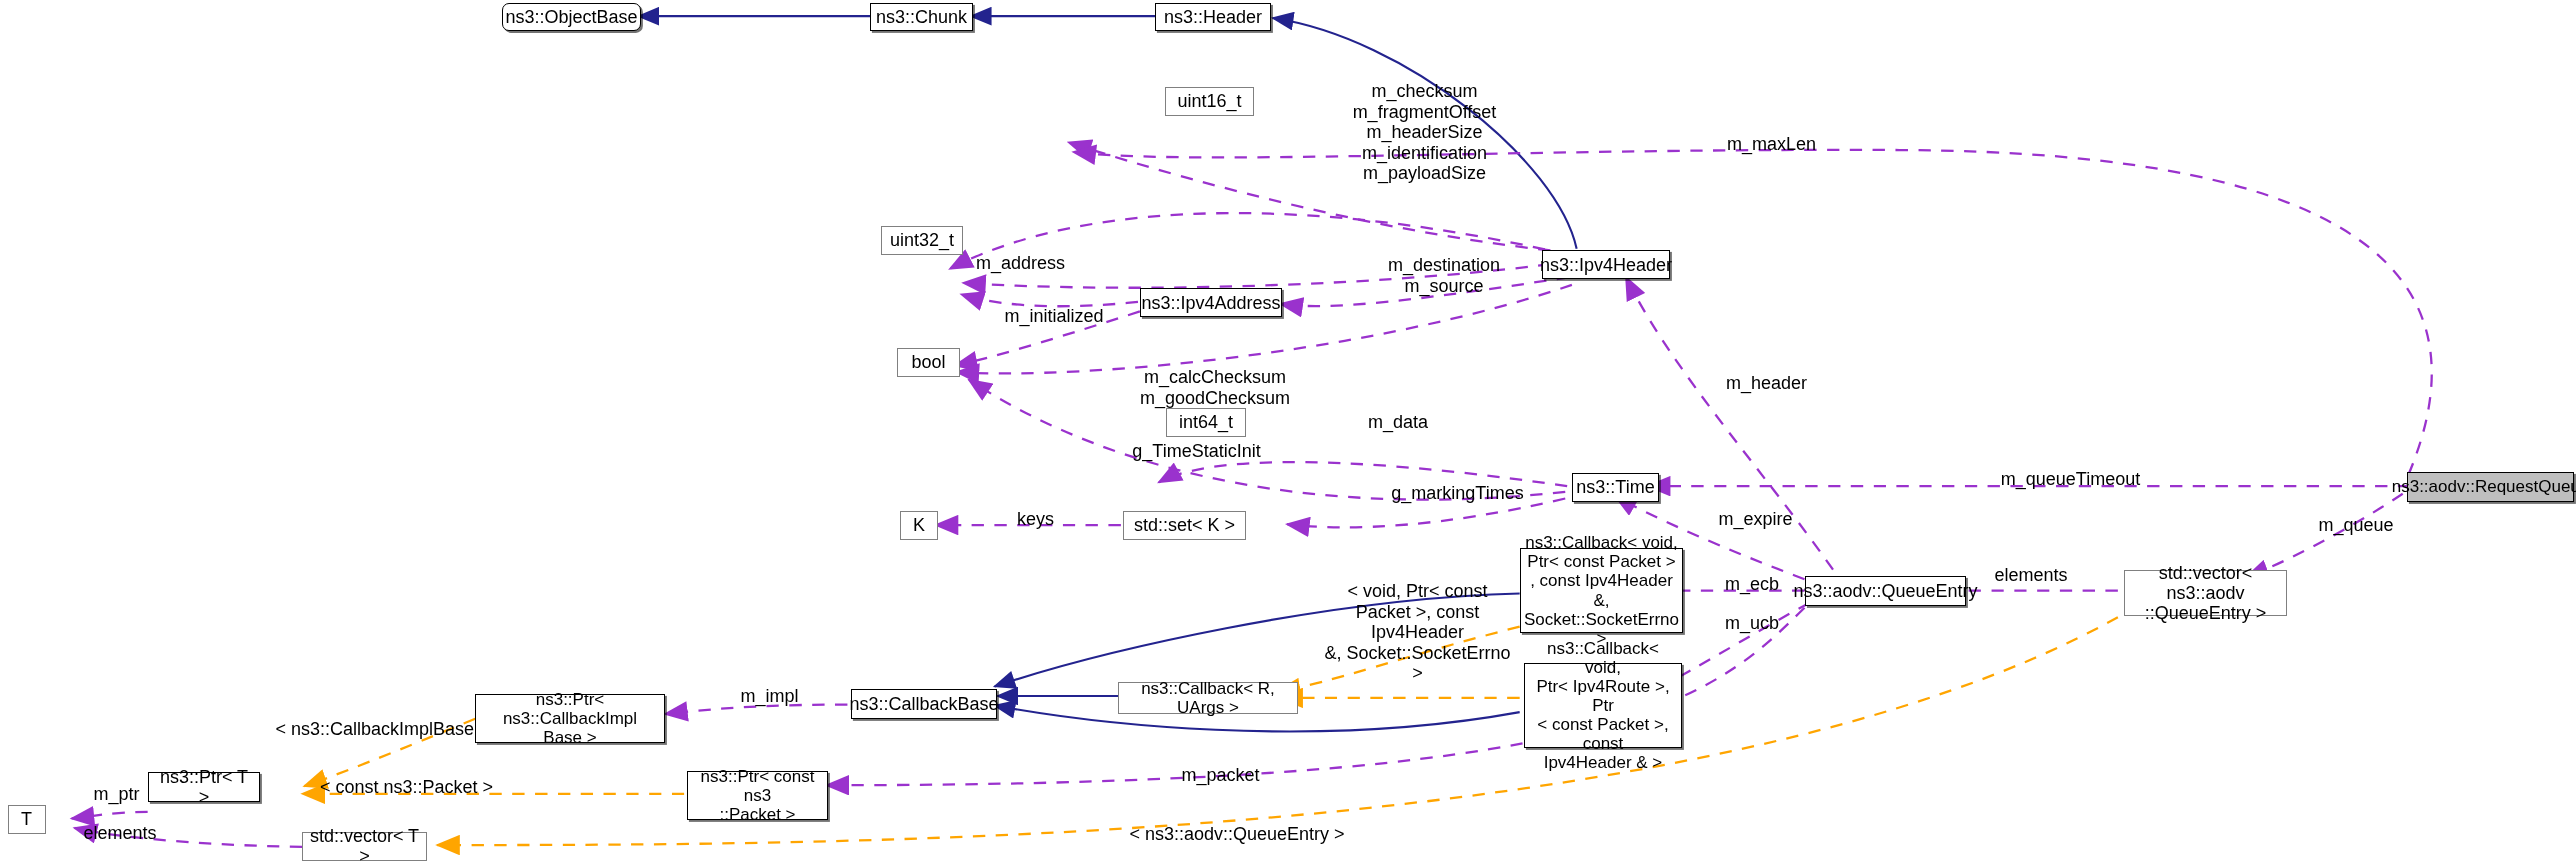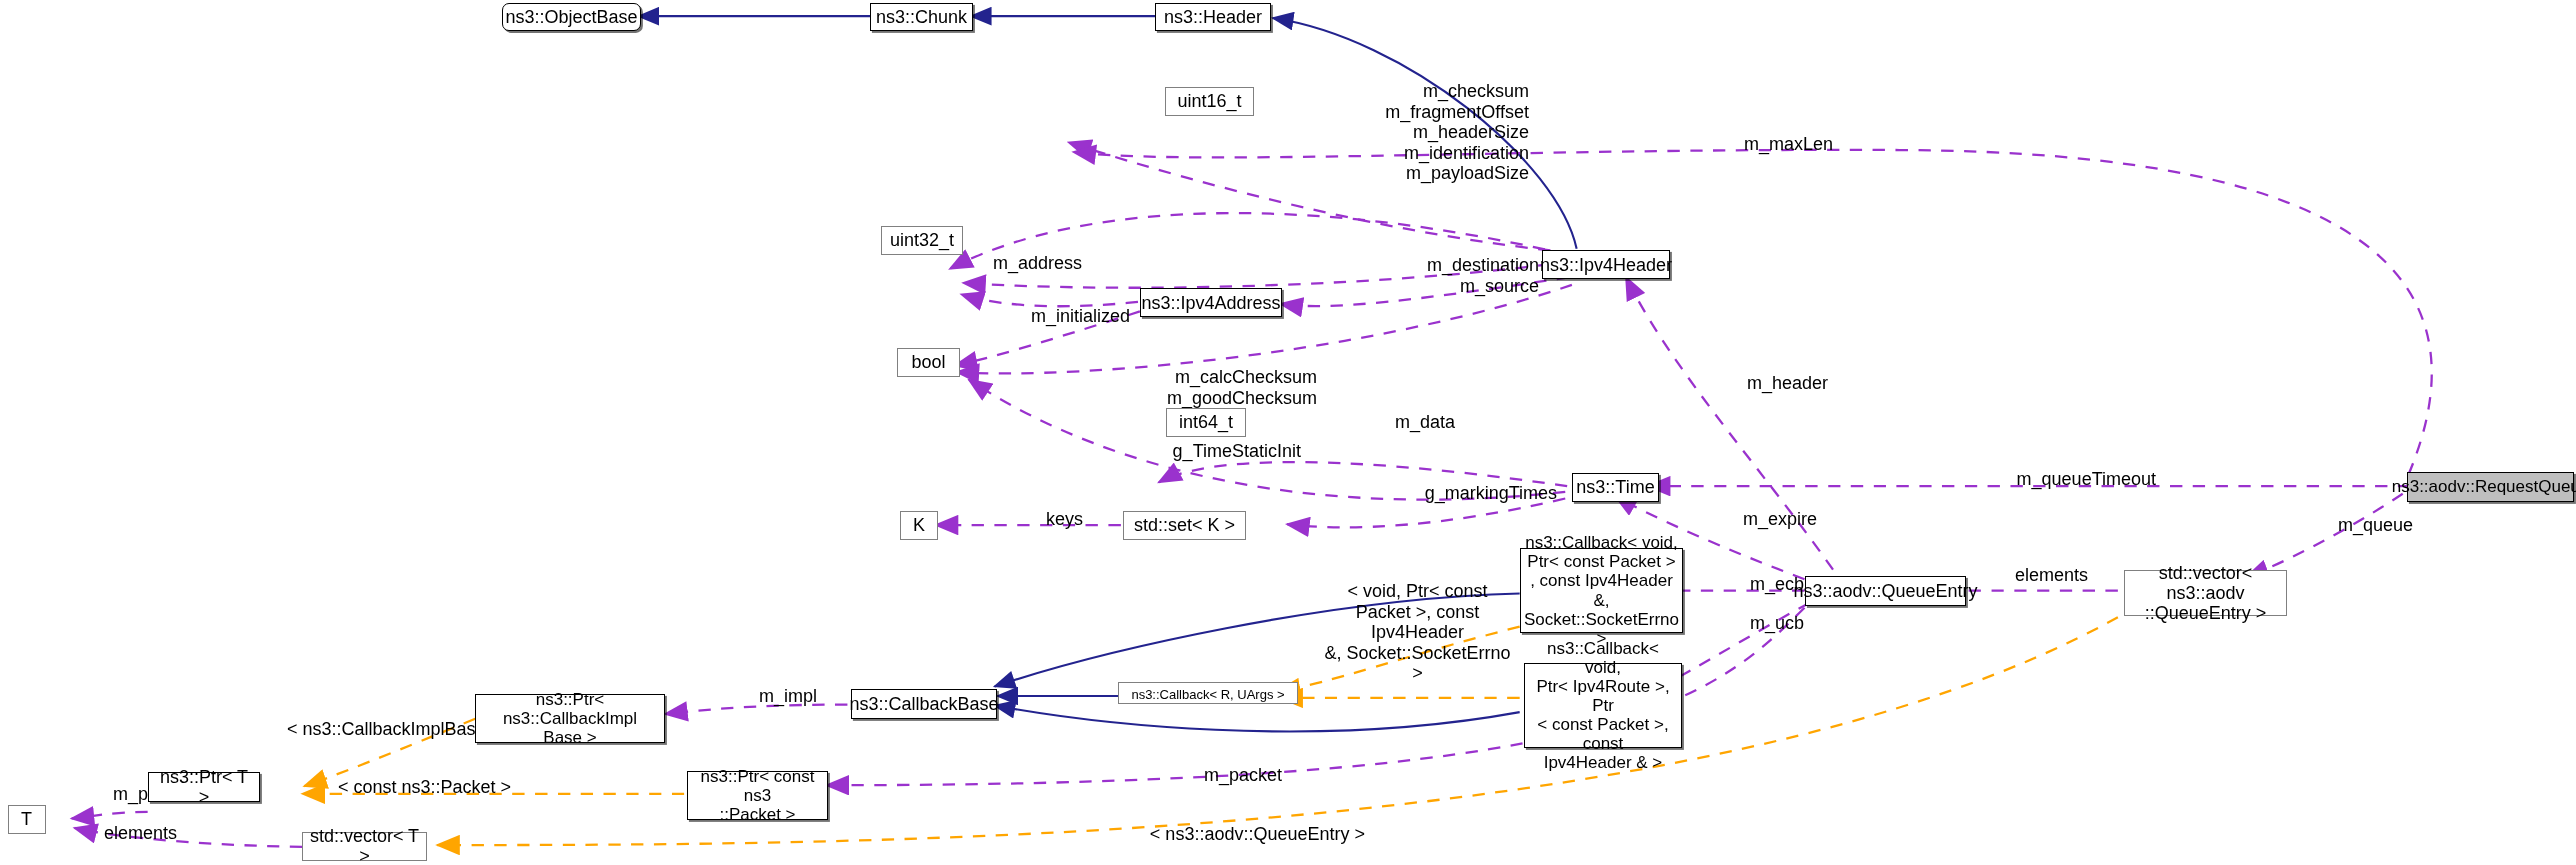--- a/index.html
+++ b/index.html
@@ -54,7 +54,7 @@
     line-height: 1.15;
     color: #000000;
     white-space: pre-line;
-    text-align: right;
+    text-align: center;
     z-index: 4;
     background: transparent;
   }

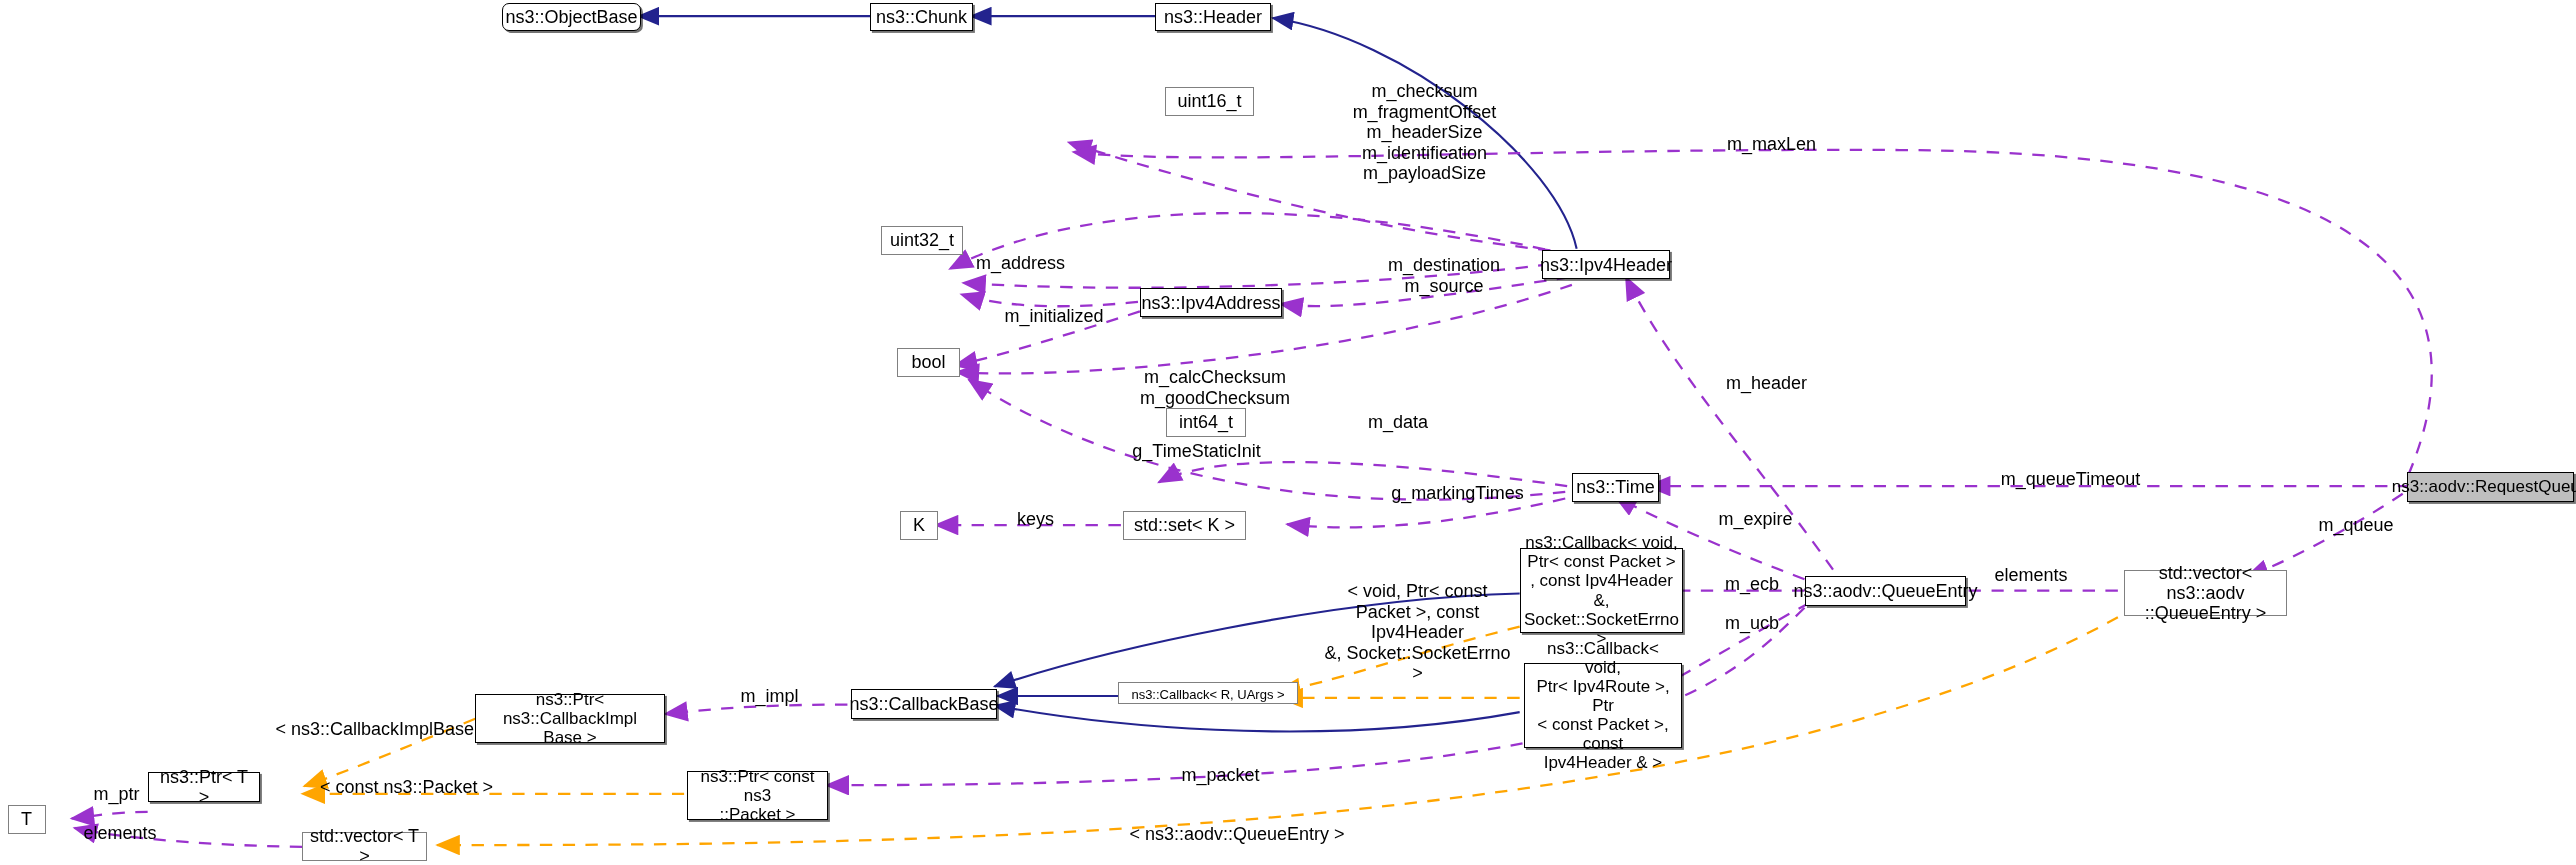--- a/index.html
+++ b/index.html
@@ -236,7 +236,7 @@
     <span>ns3::CallbackBase</span>
   </div>
 
-  <div class="node" style="left:1118px; top:682px; width:180px; height:22px; font-size:13px;align-items:flex-end;">
+  <div class="node" style="left:1118px; top:682px; width:180px; height:32px; font-size:17px;">
     <span>ns3::Callback&lt; R, UArgs &gt;</span>
   </div>
 

